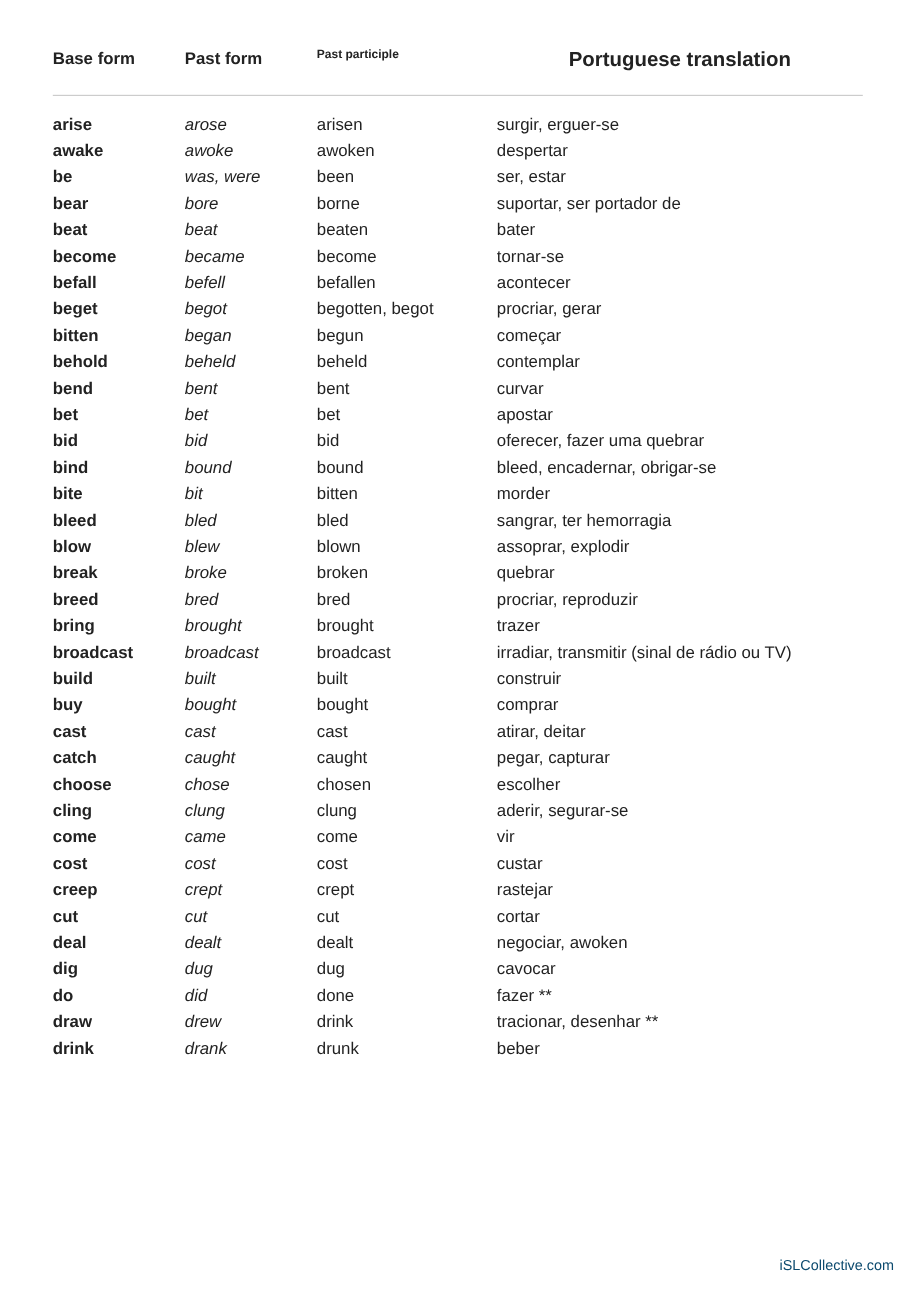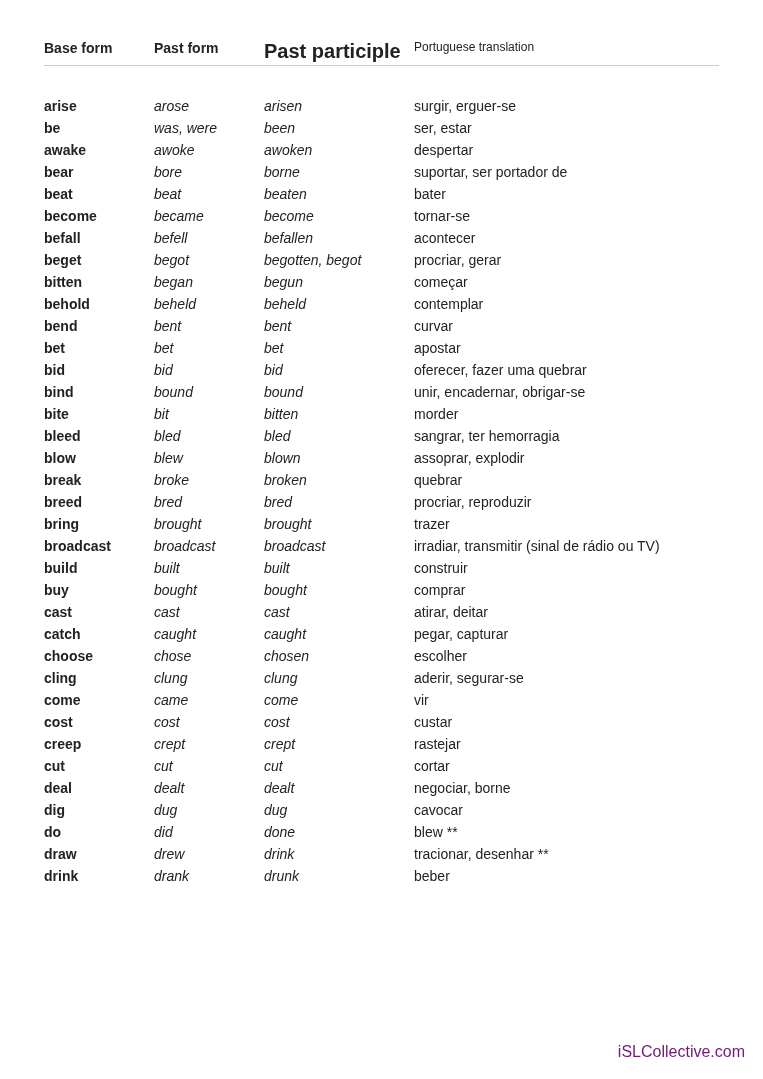--- a/index.html
+++ b/index.html
@@ -18,9 +18,9 @@
     .header-row {
       display: flex;
       flex-direction: row;
-      margin-bottom: 29px;
+      margin-bottom: 12px;
       border-bottom: 1px solid #ccc;
-      padding-bottom: 2px;
+      padding-bottom: 19px;
     }
     .col-base { width: 110px; font-weight: bold; font-size: 14px; }
     .col-past { width: 110px; font-weight: bold; font-size: 14px; }

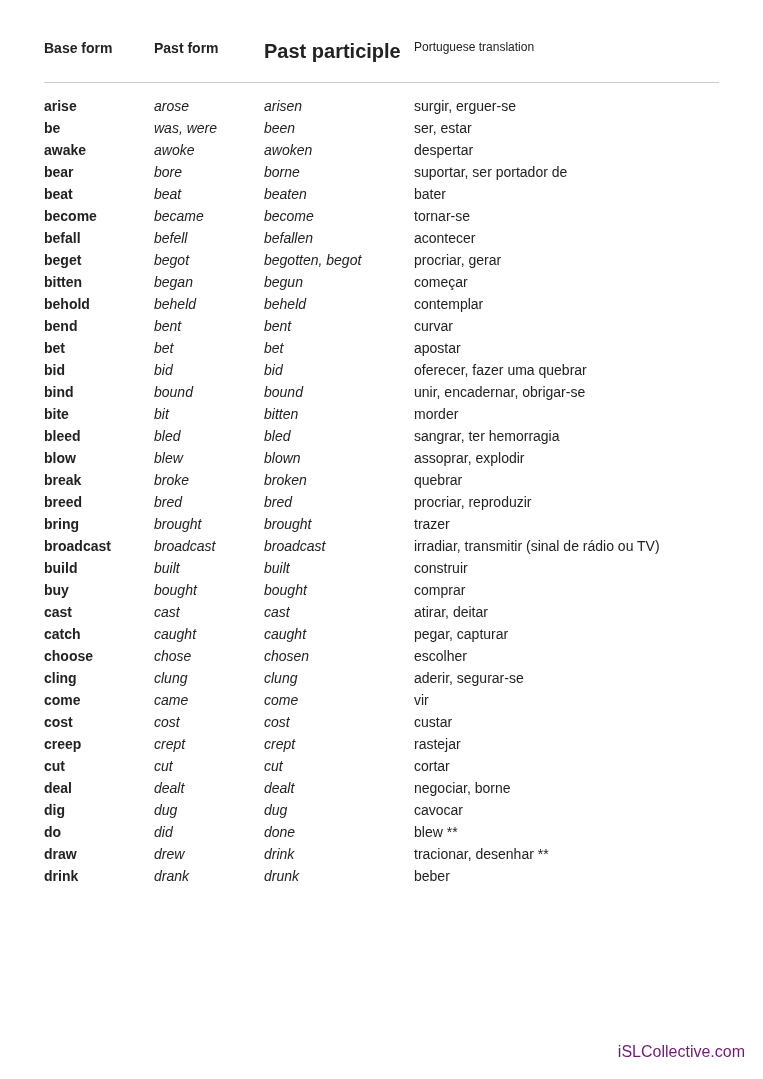--- a/index.html
+++ b/index.html
@@ -24,7 +24,7 @@
     }
     .col-base { width: 110px; font-weight: bold; font-size: 14px; }
     .col-past { width: 110px; font-weight: bold; font-size: 14px; }
-    .col-pp { width: 150px; font-weight: bold; font-size: 20px; }
+    .col-pp { width: 150px; font-weight: bold; font-size: 10px; }
     .col-pt { flex: 1; font-weight: normal; font-size: 12px; }
 
     .table-body {}

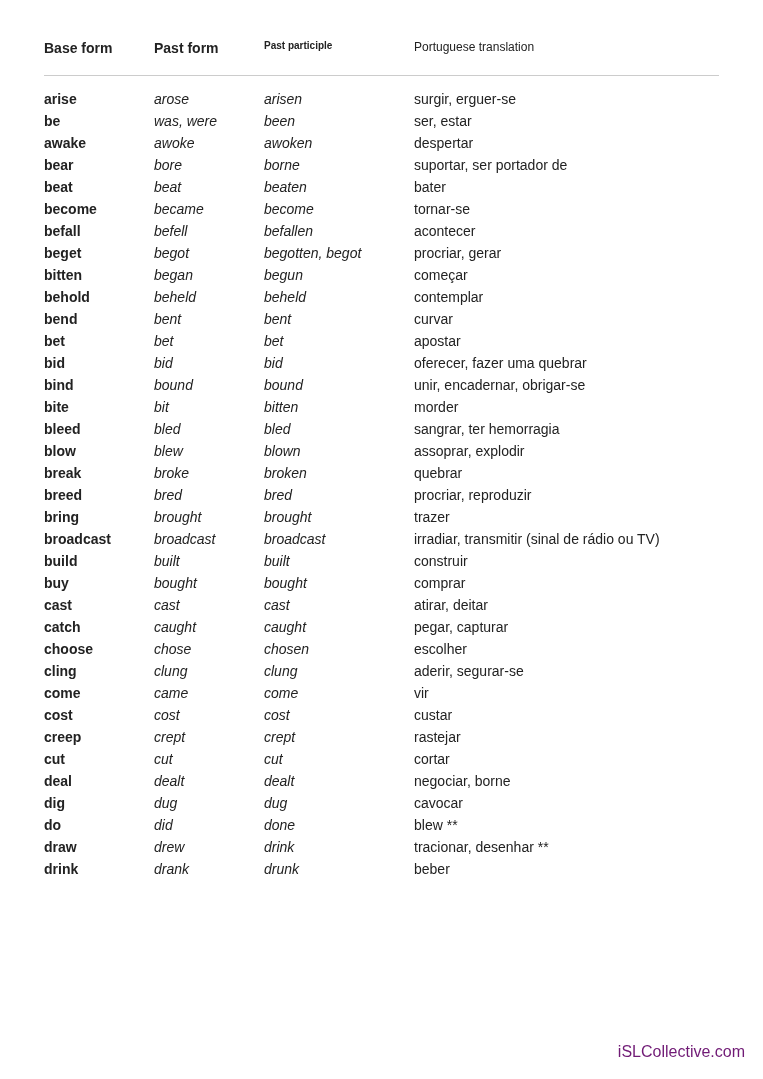--- a/index.html
+++ b/index.html
@@ -25,7 +25,7 @@
     .col-base { width: 110px; font-weight: bold; font-size: 14px; }
     .col-past { width: 110px; font-weight: bold; font-size: 14px; }
     .col-pp { width: 150px; font-weight: bold; font-size: 10px; }
-    .col-pt { flex: 1; font-weight: normal; font-size: 12px; }
+    .col-pt { flex: 1; font-weight: bold; font-size: 17px; text-align: center; }
 
     .table-body {}
     .table-row {

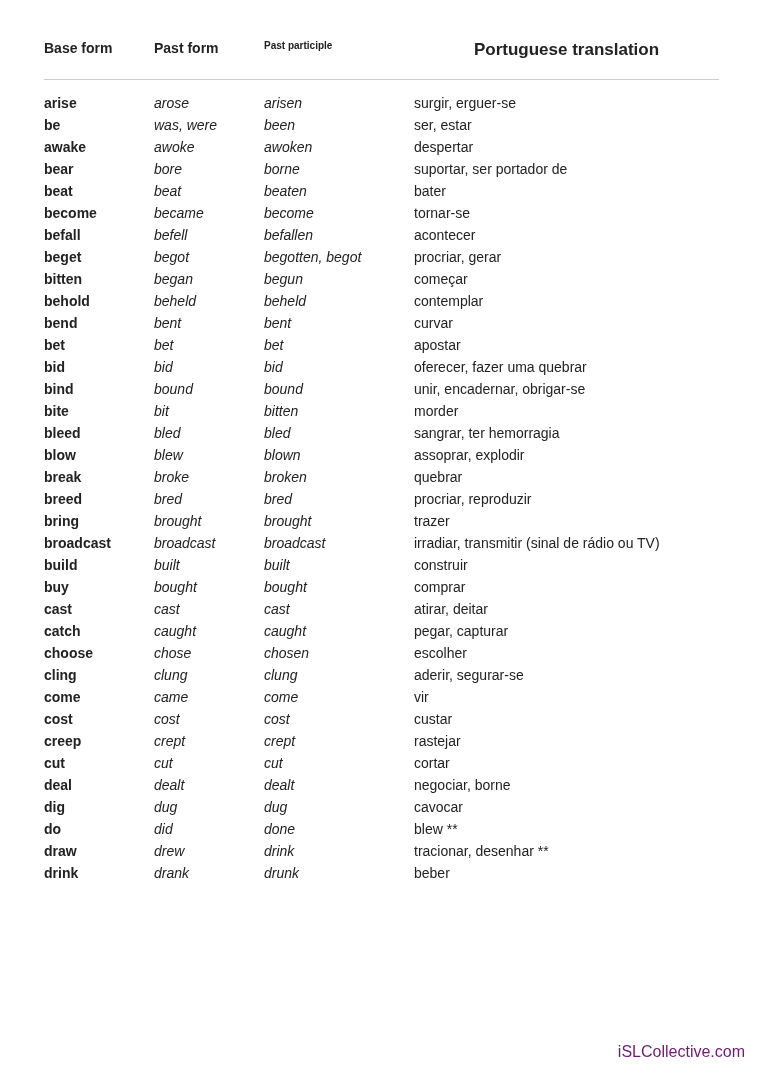--- a/index.html
+++ b/index.html
@@ -36,7 +36,7 @@
     .table-row:nth-child(odd) { background: #fff; }
     .cell-base { width: 110px; font-weight: bold; }
     .cell-past { width: 110px; font-style: italic; }
-    .cell-pp { width: 150px; font-style: italic; }
+    .cell-pp { width: 150px; }
     .cell-pt { flex: 1; }
     .watermark {
       position: absolute;

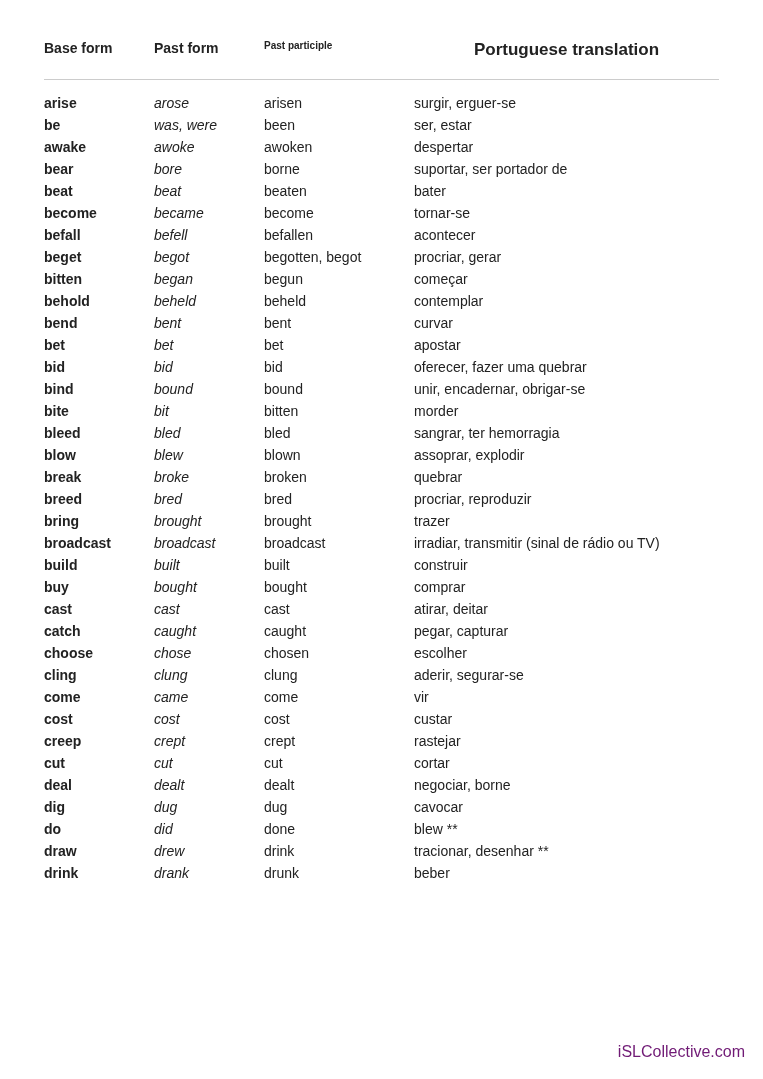--- a/index.html
+++ b/index.html
@@ -64,18 +64,18 @@
         <div class="cell-pt">surgir, erguer-se</div>
       </div>
       <div class="table-row">
+        <div class="cell-base">awake</div>
+        <div class="cell-past">awoke</div>
+        <div class="cell-pp">awoken</div>
+        <div class="cell-pt">despertar</div>
+      </div>
+      <div class="table-row">
         <div class="cell-base">be</div>
         <div class="cell-past">was, were</div>
         <div class="cell-pp">been</div>
         <div class="cell-pt">ser, estar</div>
       </div>
       <div class="table-row">
-        <div class="cell-base">awake</div>
-        <div class="cell-past">awoke</div>
-        <div class="cell-pp">awoken</div>
-        <div class="cell-pt">despertar</div>
-      </div>
-      <div class="table-row">
         <div class="cell-base">bear</div>
         <div class="cell-past">bore</div>
         <div class="cell-pp">borne</div>

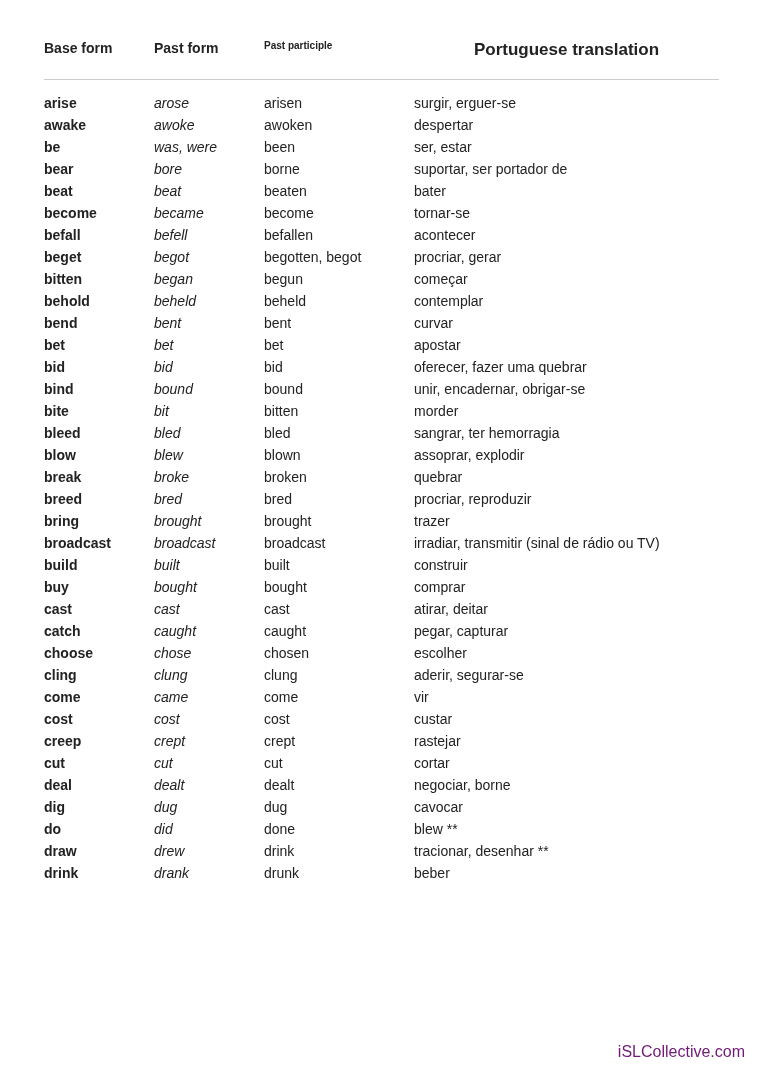--- a/index.html
+++ b/index.html
@@ -139,7 +139,7 @@
         <div class="cell-base">bind</div>
         <div class="cell-past">bound</div>
         <div class="cell-pp">bound</div>
-        <div class="cell-pt">unir, encadernar, obrigar-se</div>
+        <div class="cell-pt">bleed, encadernar, obrigar-se</div>
       </div>
       <div class="table-row">
         <div class="cell-base">bite</div>

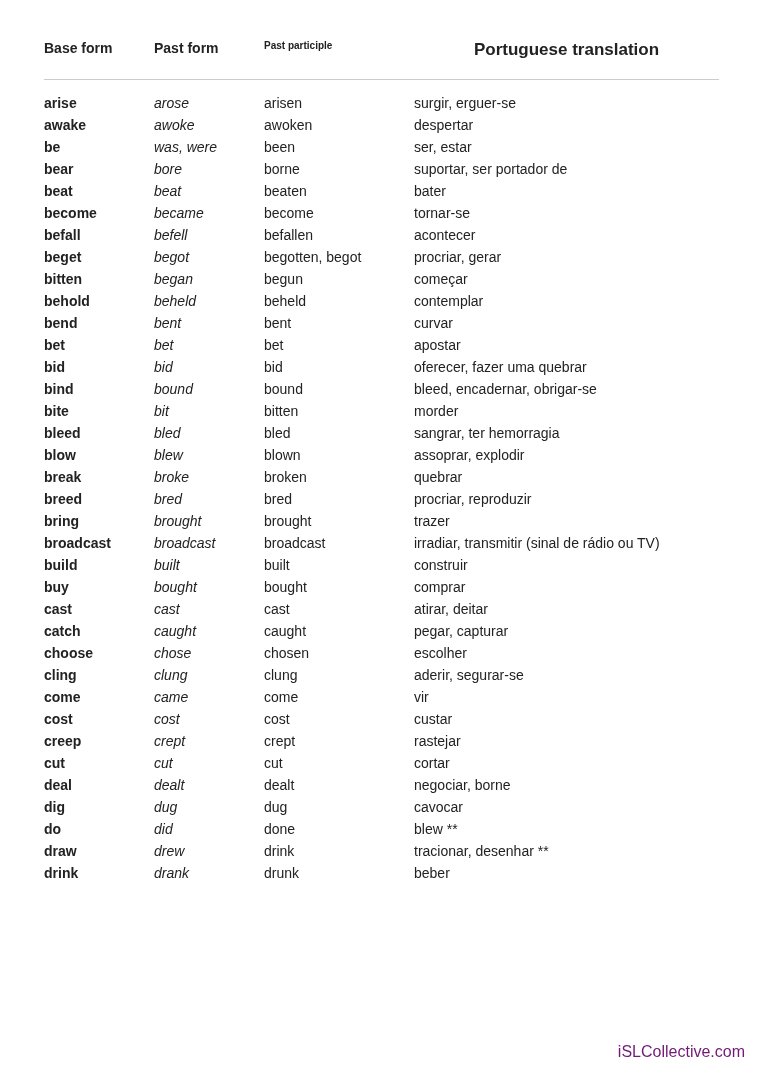--- a/index.html
+++ b/index.html
@@ -247,7 +247,7 @@
         <div class="cell-base">deal</div>
         <div class="cell-past">dealt</div>
         <div class="cell-pp">dealt</div>
-        <div class="cell-pt">negociar, borne</div>
+        <div class="cell-pt">negociar, awoken</div>
       </div>
       <div class="table-row">
         <div class="cell-base">dig</div>

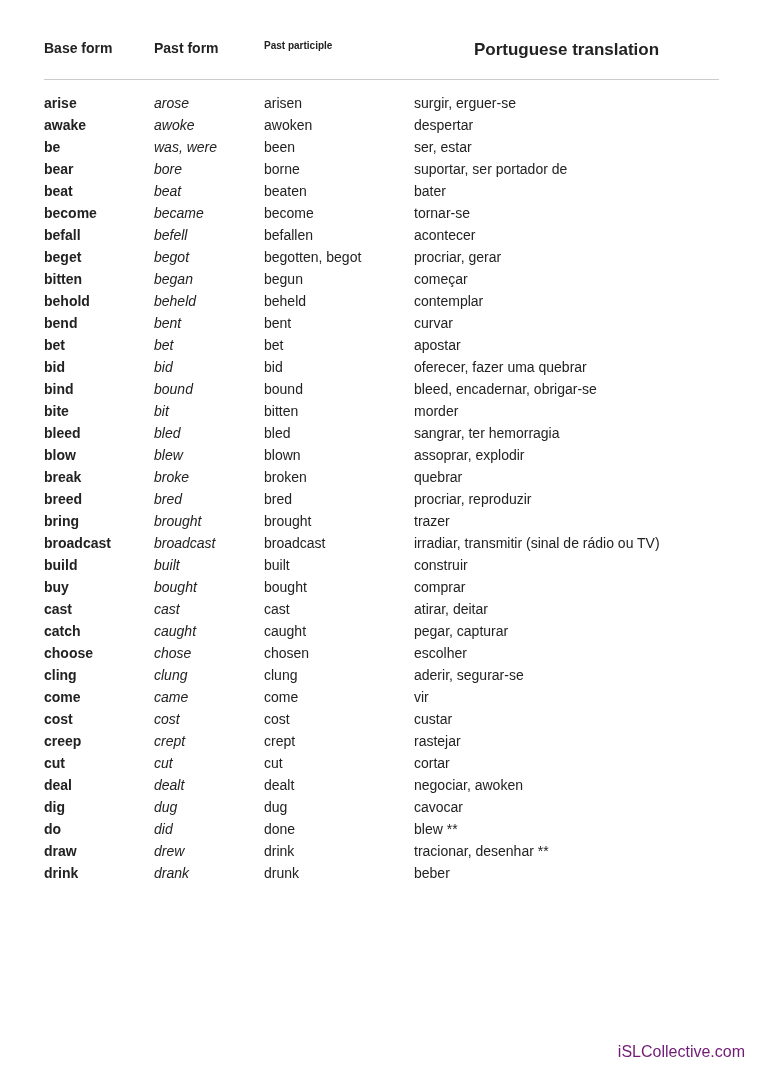--- a/index.html
+++ b/index.html
@@ -259,7 +259,7 @@
         <div class="cell-base">do</div>
         <div class="cell-past">did</div>
         <div class="cell-pp">done</div>
-        <div class="cell-pt">blew **</div>
+        <div class="cell-pt">fazer **</div>
       </div>
       <div class="table-row">
         <div class="cell-base">draw</div>

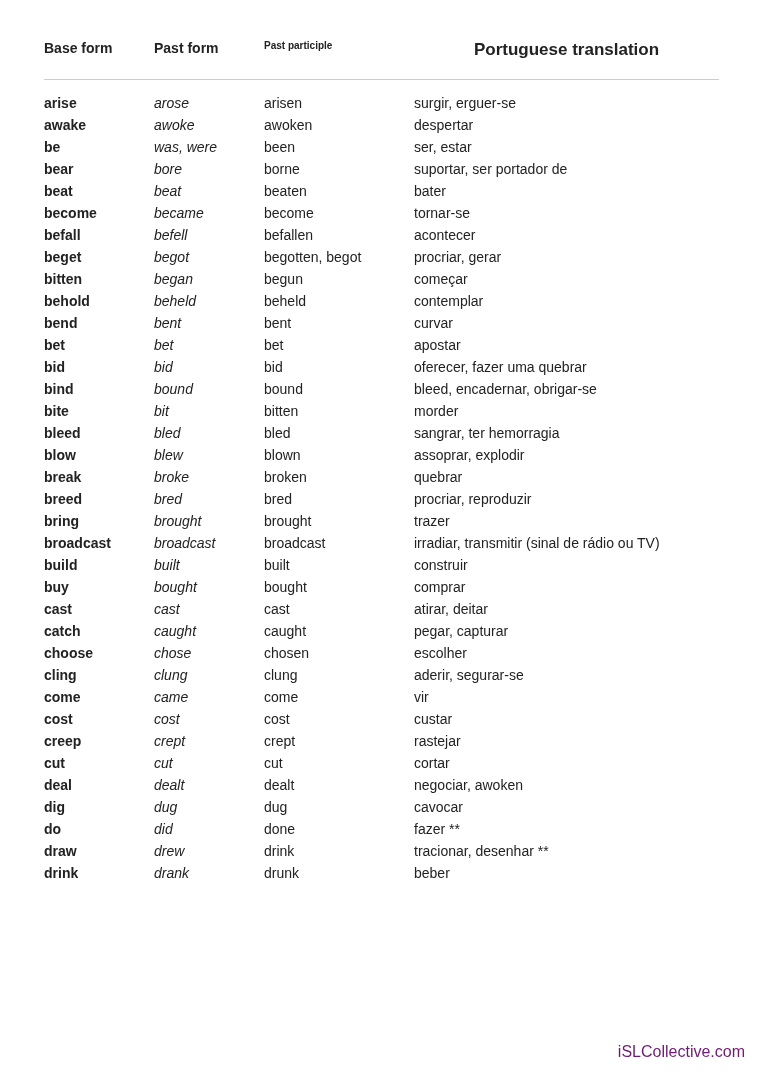--- a/index.html
+++ b/index.html
@@ -42,8 +42,8 @@
       position: absolute;
       bottom: 18px;
       right: 18px;
-      font-size: 16px;
-      color: #701a75;
+      font-size: 12px;
+      color: #0c4a6e;
     }
   </style>
 </head>

